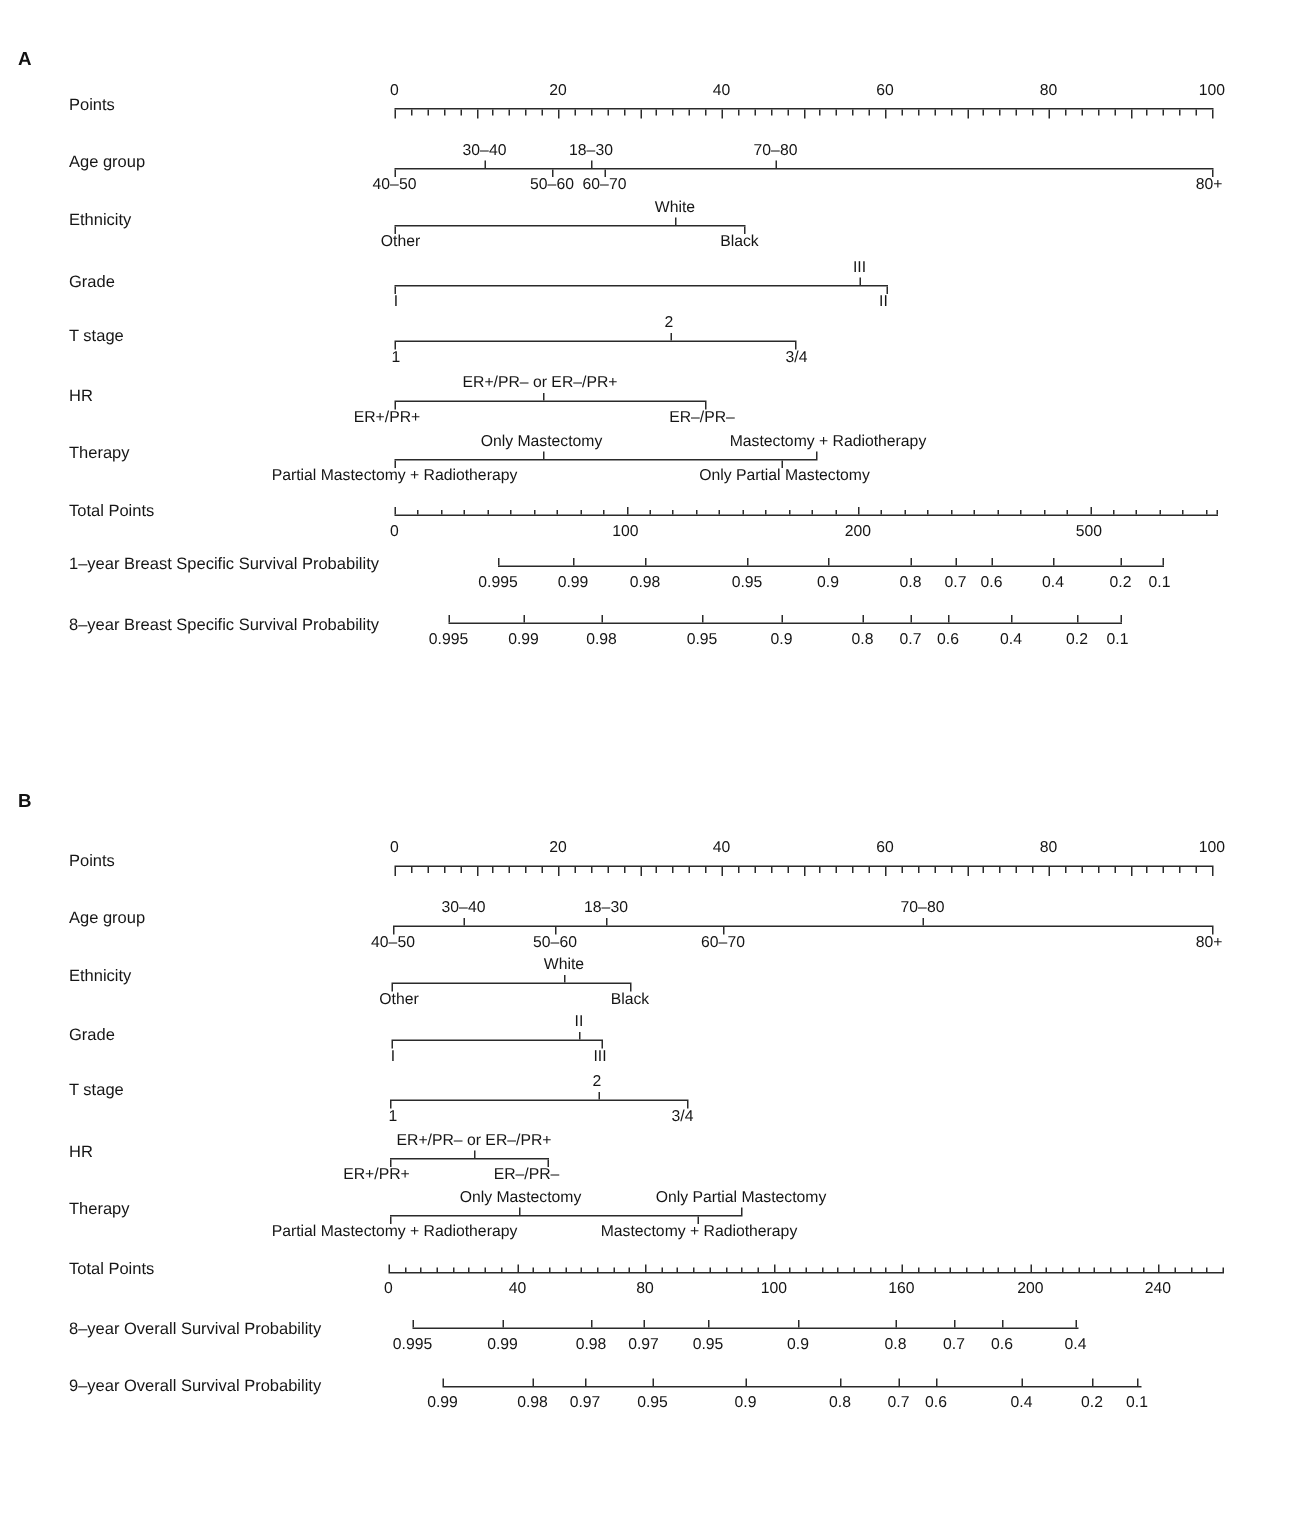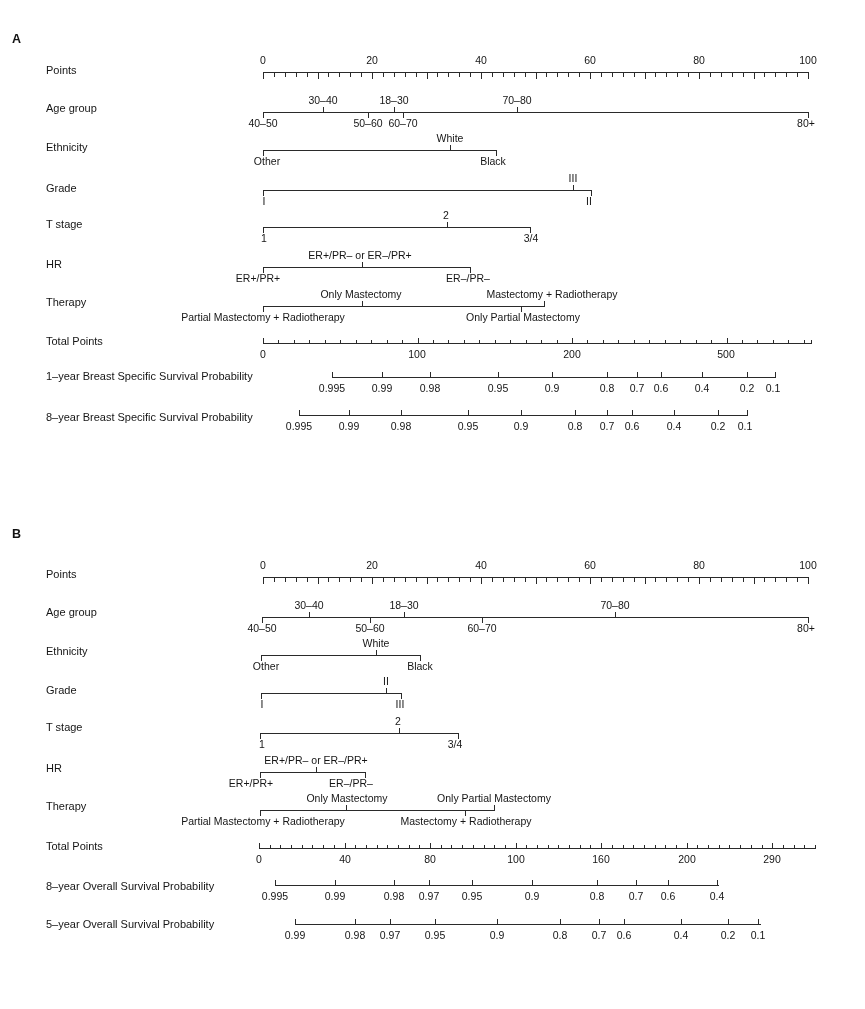--- a/index.html
+++ b/index.html
@@ -406,7 +406,7 @@
     <div class="tl" style="left: 516px; top: 853px;">100</div>
     <div class="tl" style="left: 601px; top: 853px;">160</div>
     <div class="tl" style="left: 687px; top: 853px;">200</div>
-    <div class="tl" style="left: 772px; top: 853px;">290</div>
+    <div class="tl" style="left: 772px; top: 853px;">240</div>
     <div class="rl" style="top: 880px;">8–year Overall Survival Probability</div>
     <div class="ax" style="left: 275px; top: 885px; width: 444px;"></div>
     <div class="tk" style="left: 275px; top: 880px; height: 5px;"></div>

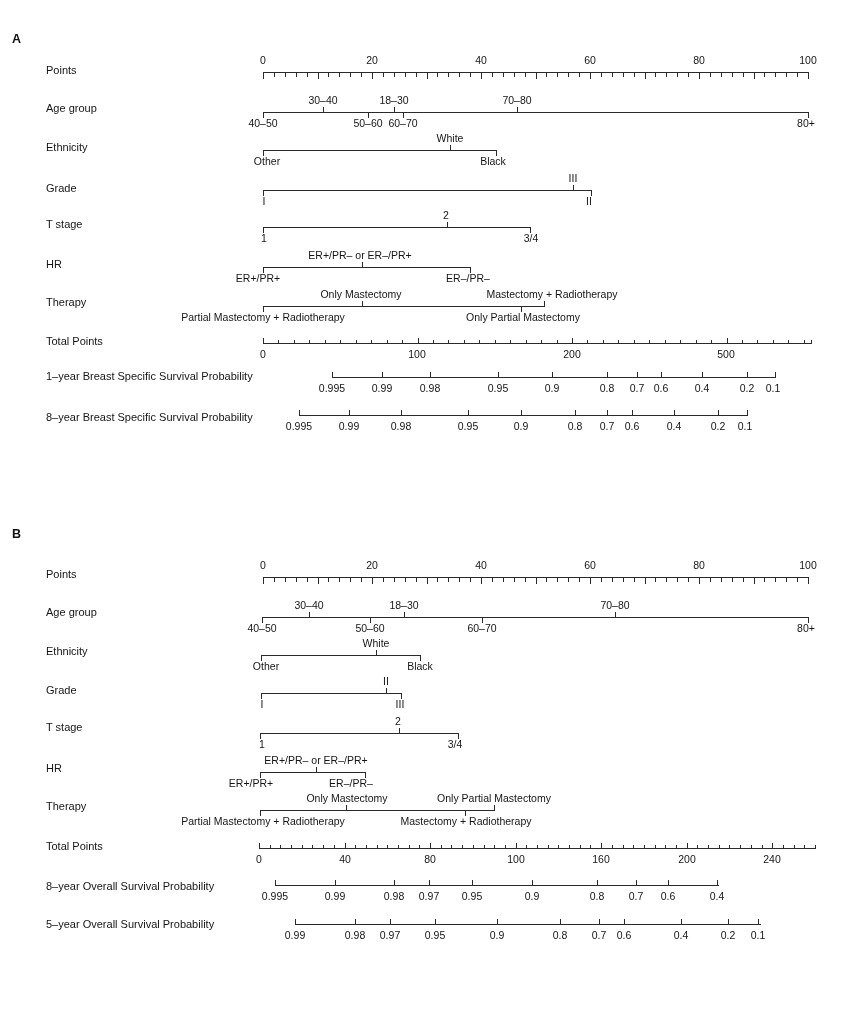--- a/index.html
+++ b/index.html
@@ -429,7 +429,7 @@
     <div class="tl" style="left: 636px; top: 890px;">0.7</div>
     <div class="tl" style="left: 668px; top: 890px;">0.6</div>
     <div class="tl" style="left: 717px; top: 890px;">0.4</div>
-    <div class="rl" style="top: 918px;">5–year Overall Survival Probability</div>
+    <div class="rl" style="top: 918px;">9–year Overall Survival Probability</div>
     <div class="ax" style="left: 295px; top: 924px; width: 466px;"></div>
     <div class="tk" style="left: 295px; top: 919px; height: 5px;"></div>
     <div class="tk" style="left: 355px; top: 919px; height: 5px;"></div>

